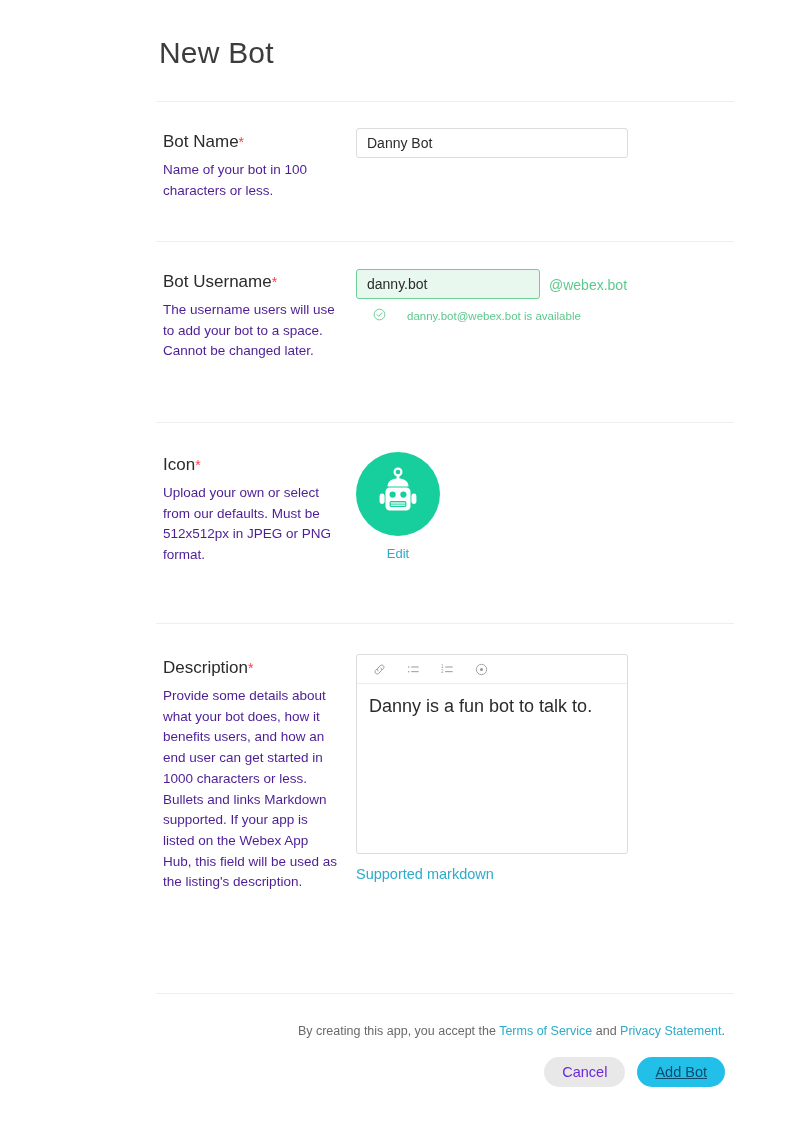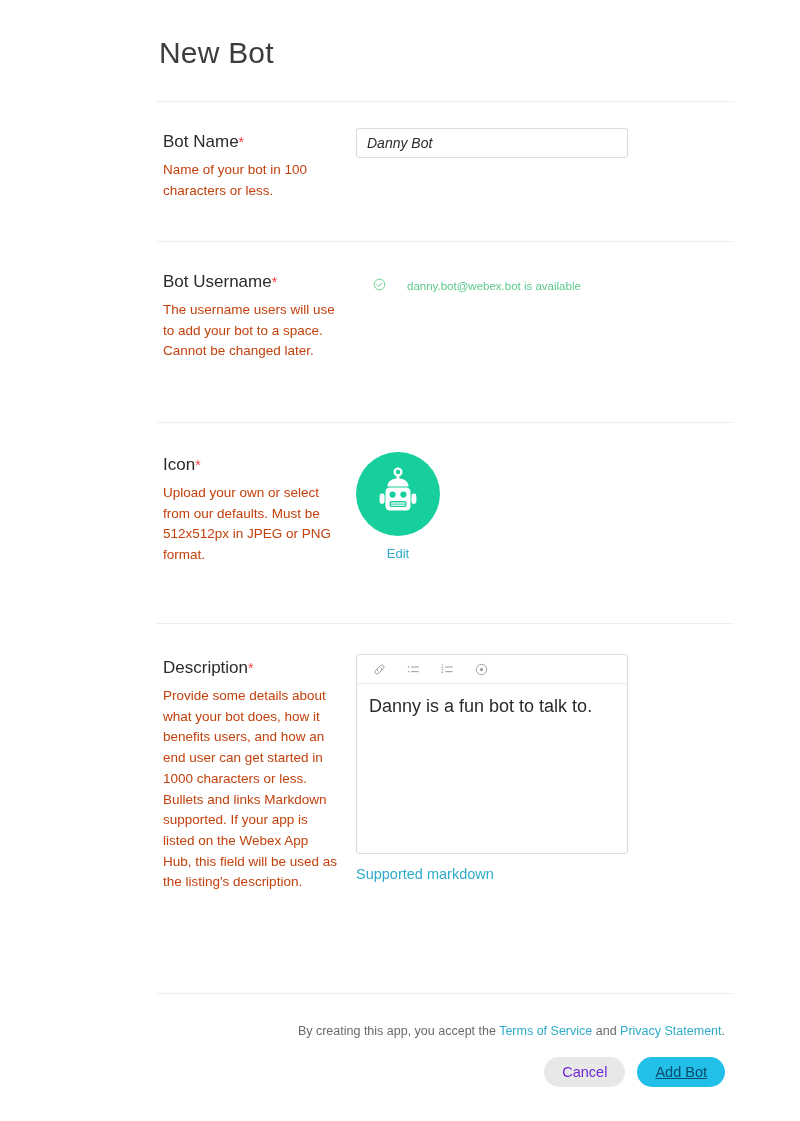--- a/index.html
+++ b/index.html
@@ -68,7 +68,6 @@
     color: #2b2b2b;
     padding: 0 10px;
     outline: none;
-    font-style: italic;
   }
   .text-input.valid {
     width: 184px;

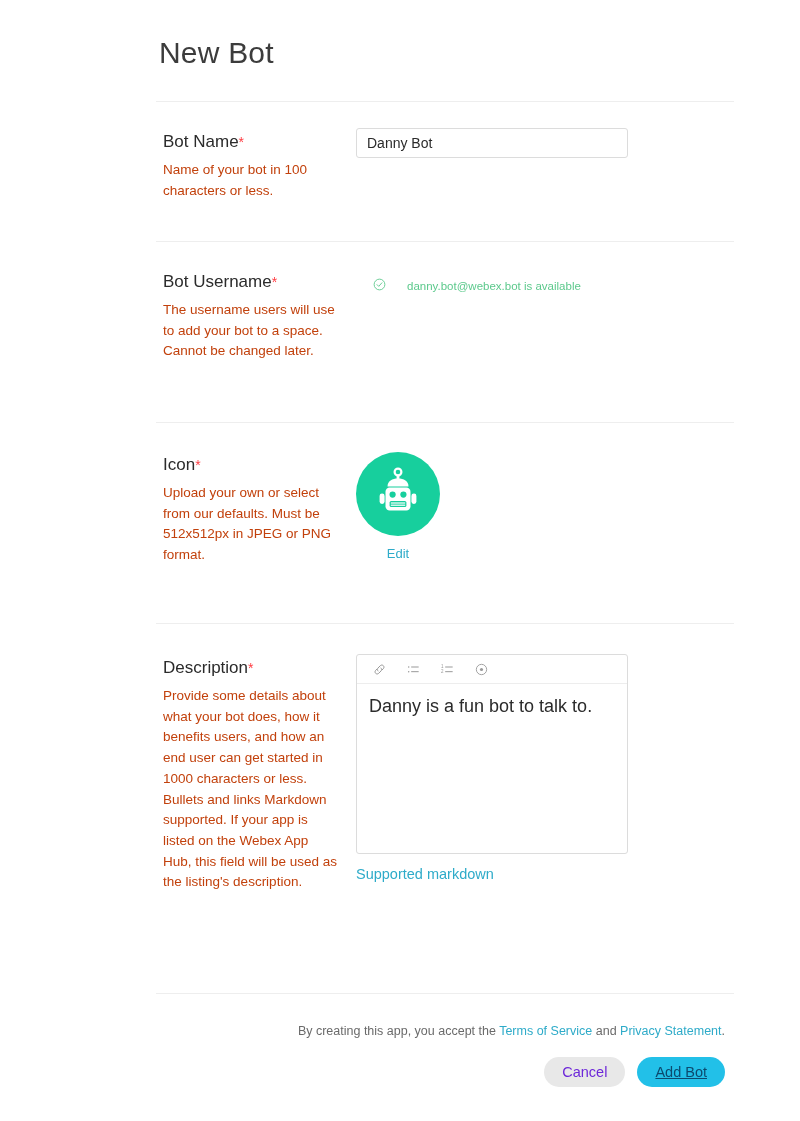--- a/index.html
+++ b/index.html
@@ -51,7 +51,7 @@
   .field-help {
     font-size: 13.5px;
     line-height: 20.7px;
-    color: #c2410c;
+    color: #4c1d95;
     margin: 0;
   }
 

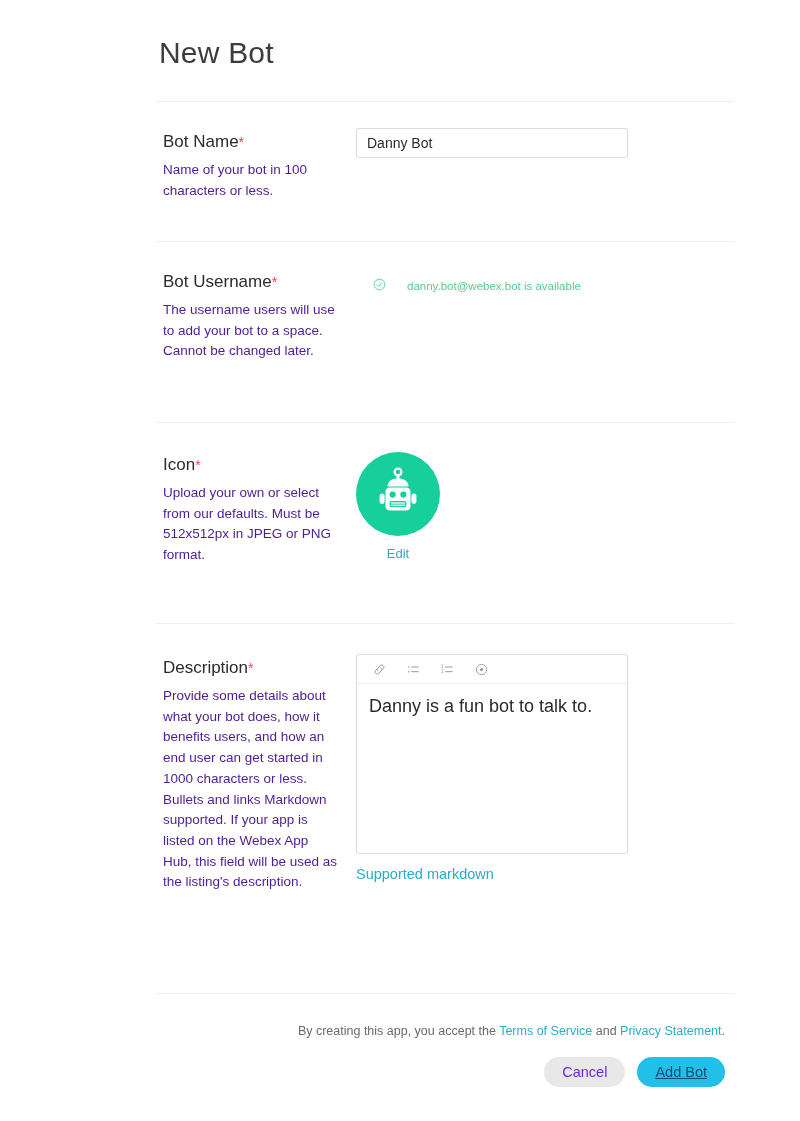--- a/index.html
+++ b/index.html
@@ -213,6 +213,9 @@
     <p class="field-help">The username users will use to add your bot to a space. Cannot be changed later.</p>
   </div>
   <div class="control-col" style="top:269px;">
+    <div>
+      <input class="text-input valid" type="text" value="danny.bot" style=""><span class="suffix">@webex.bot</span>
+    </div>
     <div class="avail-row">
       <span>
         <svg width="13" height="13" viewBox="0 0 16 16">

